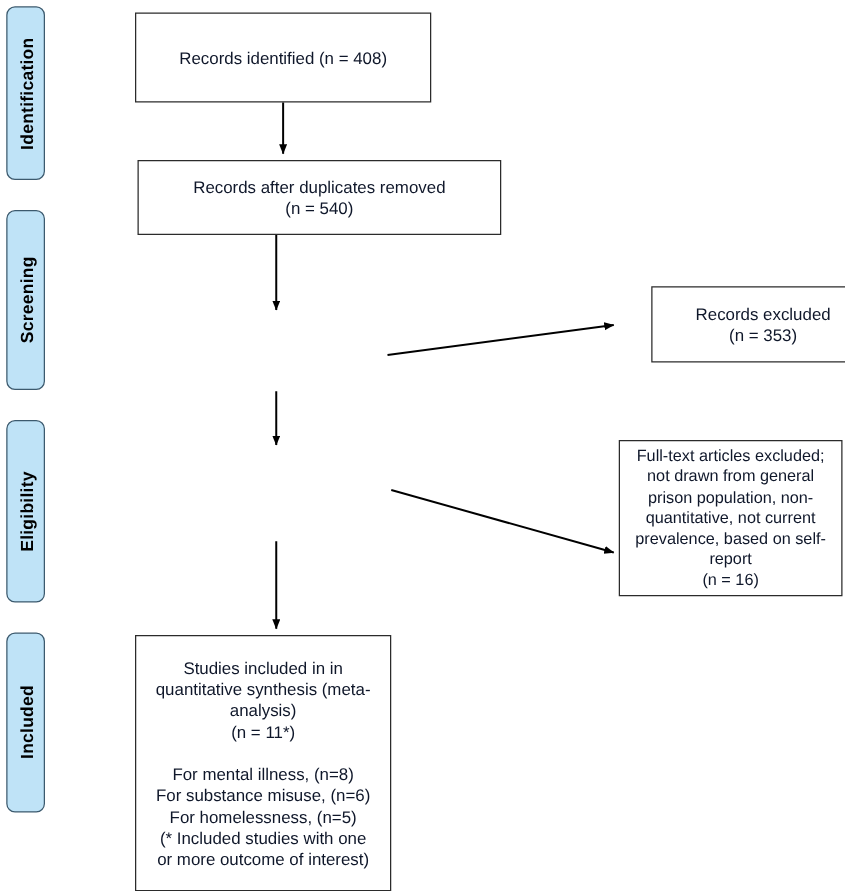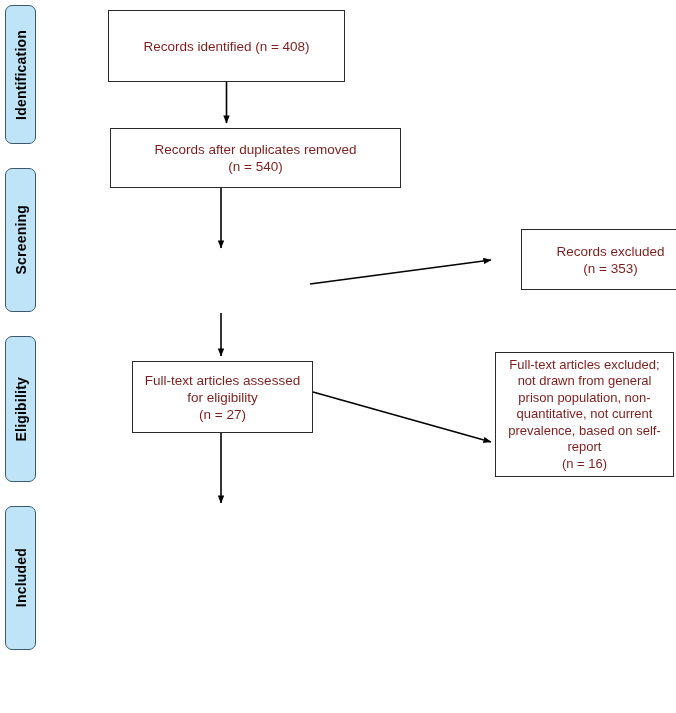--- a/index.html
+++ b/index.html
@@ -48,7 +48,7 @@
   .fbox-text{
     font-size:13.5px;
     line-height:17px;
-    color:#7f1d1d;
+    color:#0f172a;
     padding:0 6px;
     white-space:pre-line;
   }

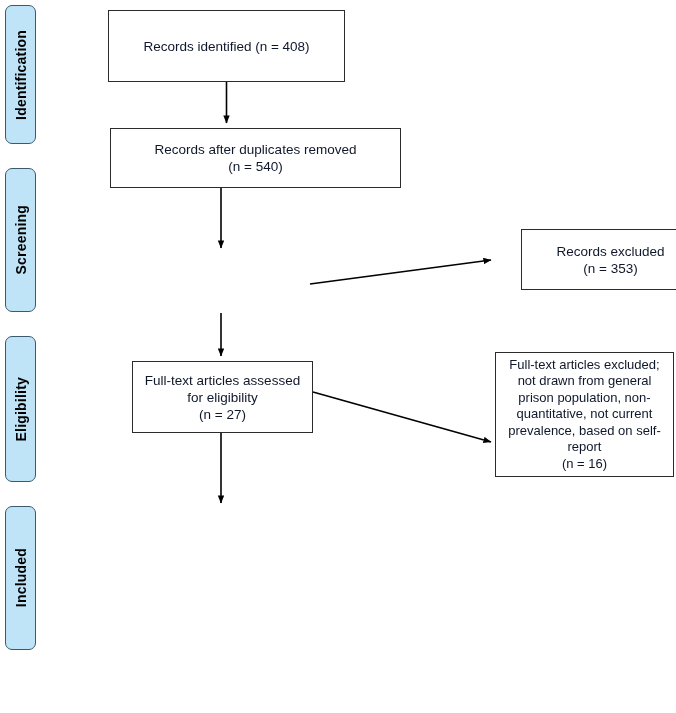--- a/index.html
+++ b/index.html
@@ -96,11 +96,6 @@
 (n = 353)</span>
   </div>
 
-  <div class="fbox" style="left:132px;top:361px;width:181px;height:72px;">
-    <span class="fbox-text">Full-text articles assessed
-for eligibility
-(n = 27)</span>
-  </div>
 
   <div class="fbox" style="left:495px;top:352px;width:179px;height:125px;">
     <span class="fbox-text small">Full-text articles excluded;

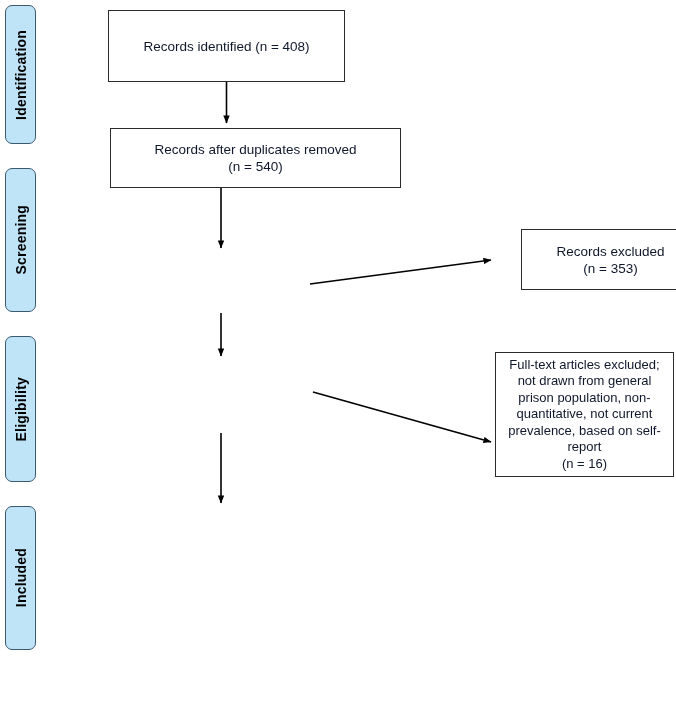--- a/index.html
+++ b/index.html
@@ -107,6 +107,18 @@
 (n = 16)</span>
   </div>
 
+  <div class="fbox" style="left:108px;top:508px;width:205px;height:205px;">
+    <span class="fbox-text">Studies included in in
+quantitative synthesis (meta-
+analysis)
+(n = 11*)
+
+For mental illness, (n=8)
+For substance misuse, (n=6)
+For homelessness, (n=5)
+(* Included studies with one
+or more outcome of interest)</span>
+  </div>
 
   <svg id="arrows" viewBox="0 0 676 713">
     <defs>

